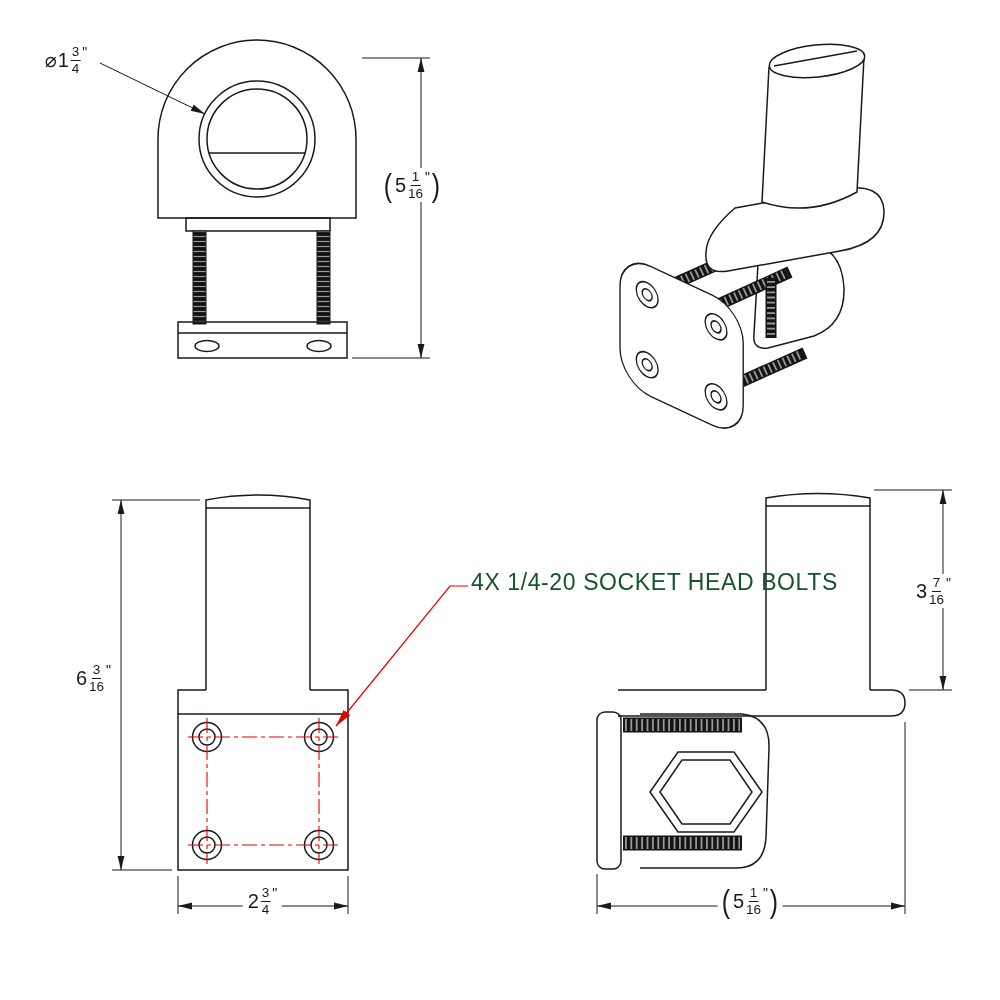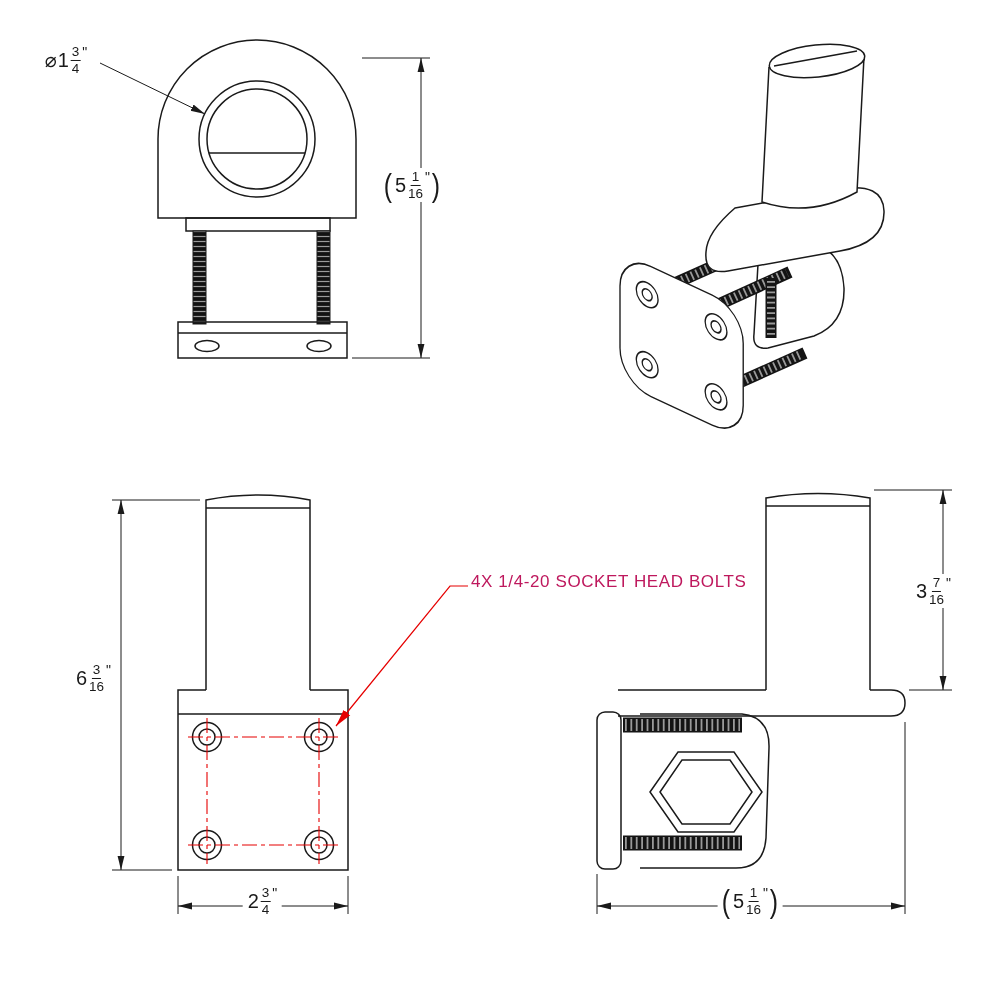--- a/index.html
+++ b/index.html
@@ -14,7 +14,7 @@
     font-size:13.5px;line-height:1.15;margin:0 1px}
   .frac .num{border-bottom:1.2px solid #1a1a1a;padding:0 1px}
   .unit{font-size:14px;align-self:flex-start;margin-top:1px}
-  .note{position:absolute;color:#be185d;font-size:17px;letter-spacing:.6px;
+  .note{position:absolute;color:#14532d;font-size:23px;letter-spacing:.6px;
     white-space:nowrap;transform:translateY(-50%);z-index:5}
 </style>
 </head>

